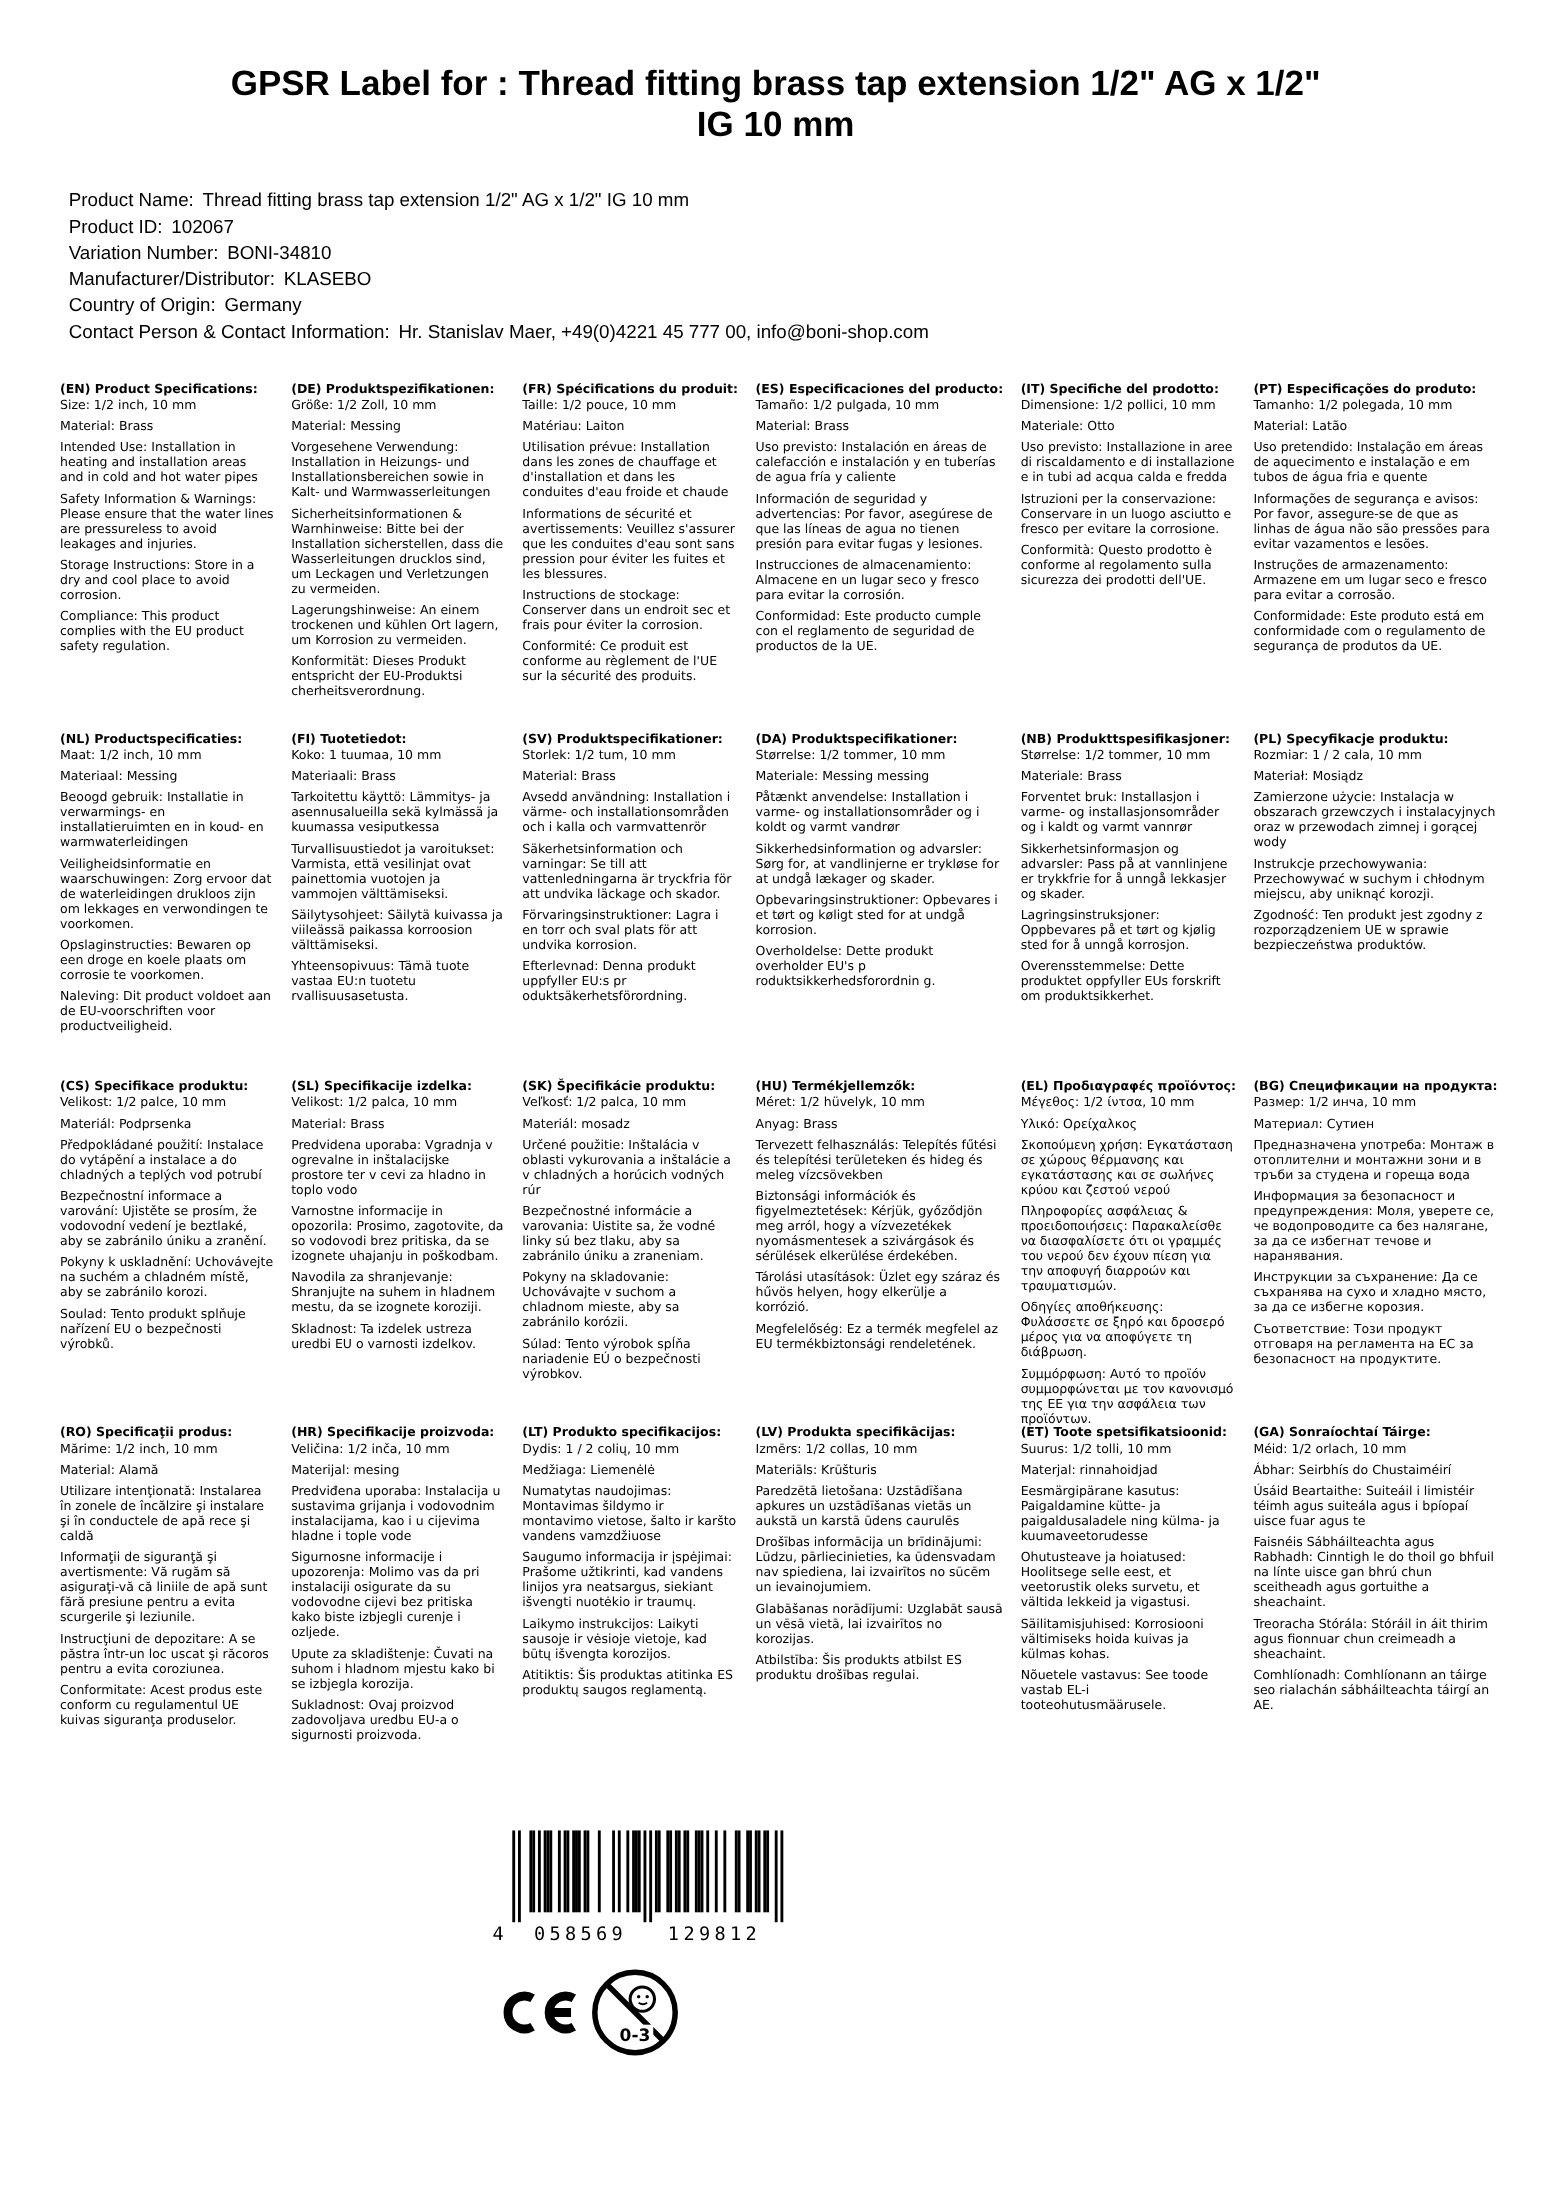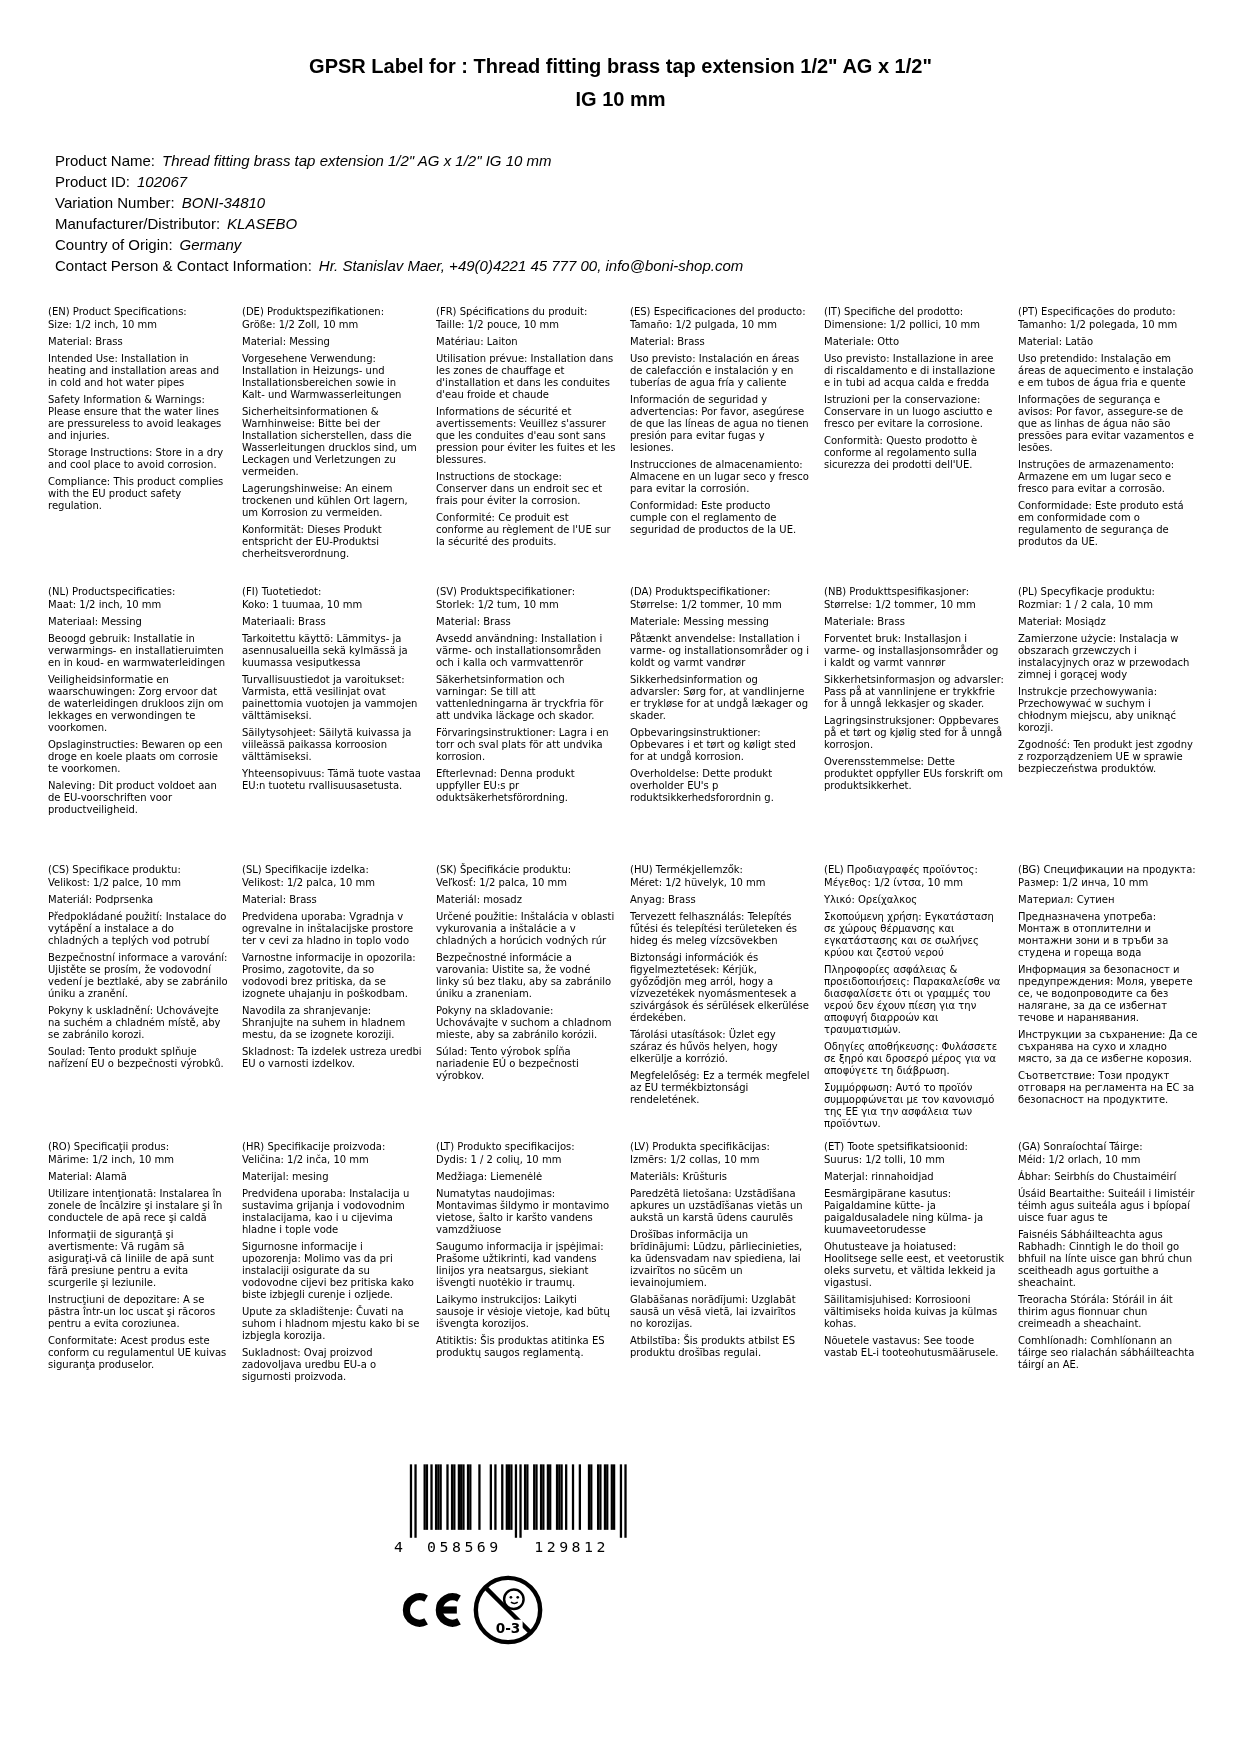--- a/index.html
+++ b/index.html
@@ -7,7 +7,7 @@
        font-family:"DejaVu Sans",sans-serif;color:#000;}
   .page{position:relative;width:100%;height:100%;}
 
-  .title{font-family:"Liberation Sans",sans-serif;font-weight:bold;font-size:20px;
+  .title{font-family:"Liberation Sans",sans-serif;font-weight:bold;font-size:28px;
          line-height:33px;text-align:center;margin:50px auto 0;width:980px;}
 
   .product-info{margin:34px 0 0 55px;font-family:"Liberation Sans",sans-serif;

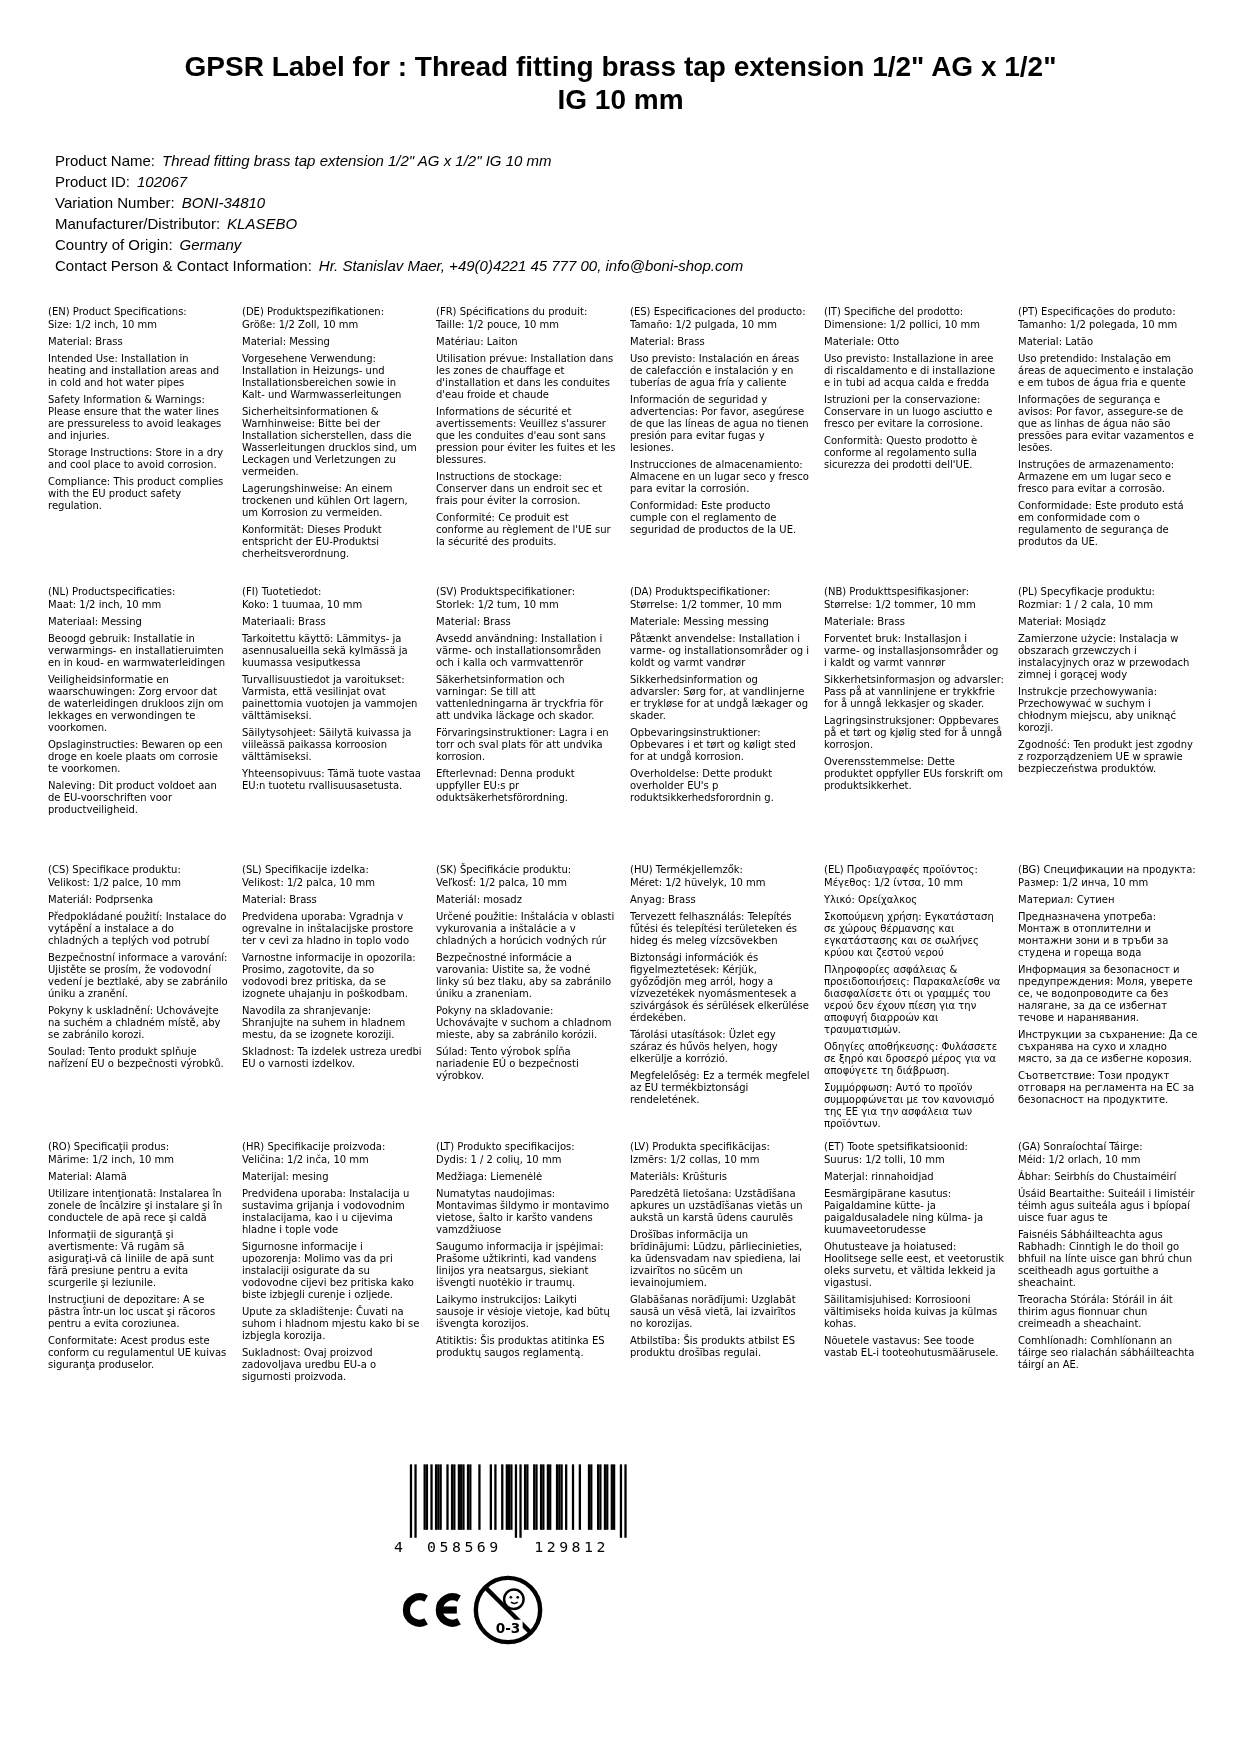--- a/index.html
+++ b/index.html
@@ -14,7 +14,7 @@
                 font-size:15px;line-height:21px;}
   .pi-row{white-space:nowrap;}
   .pi-label{font-weight:normal;}
-  .pi-value{margin-left:7px;font-style:italic;}
+  .pi-value{margin-left:7px;}
 
   .specs-grid{display:grid;grid-template-columns:repeat(6,1fr);column-gap:14px;
               grid-template-rows:280px 278px 277px auto;

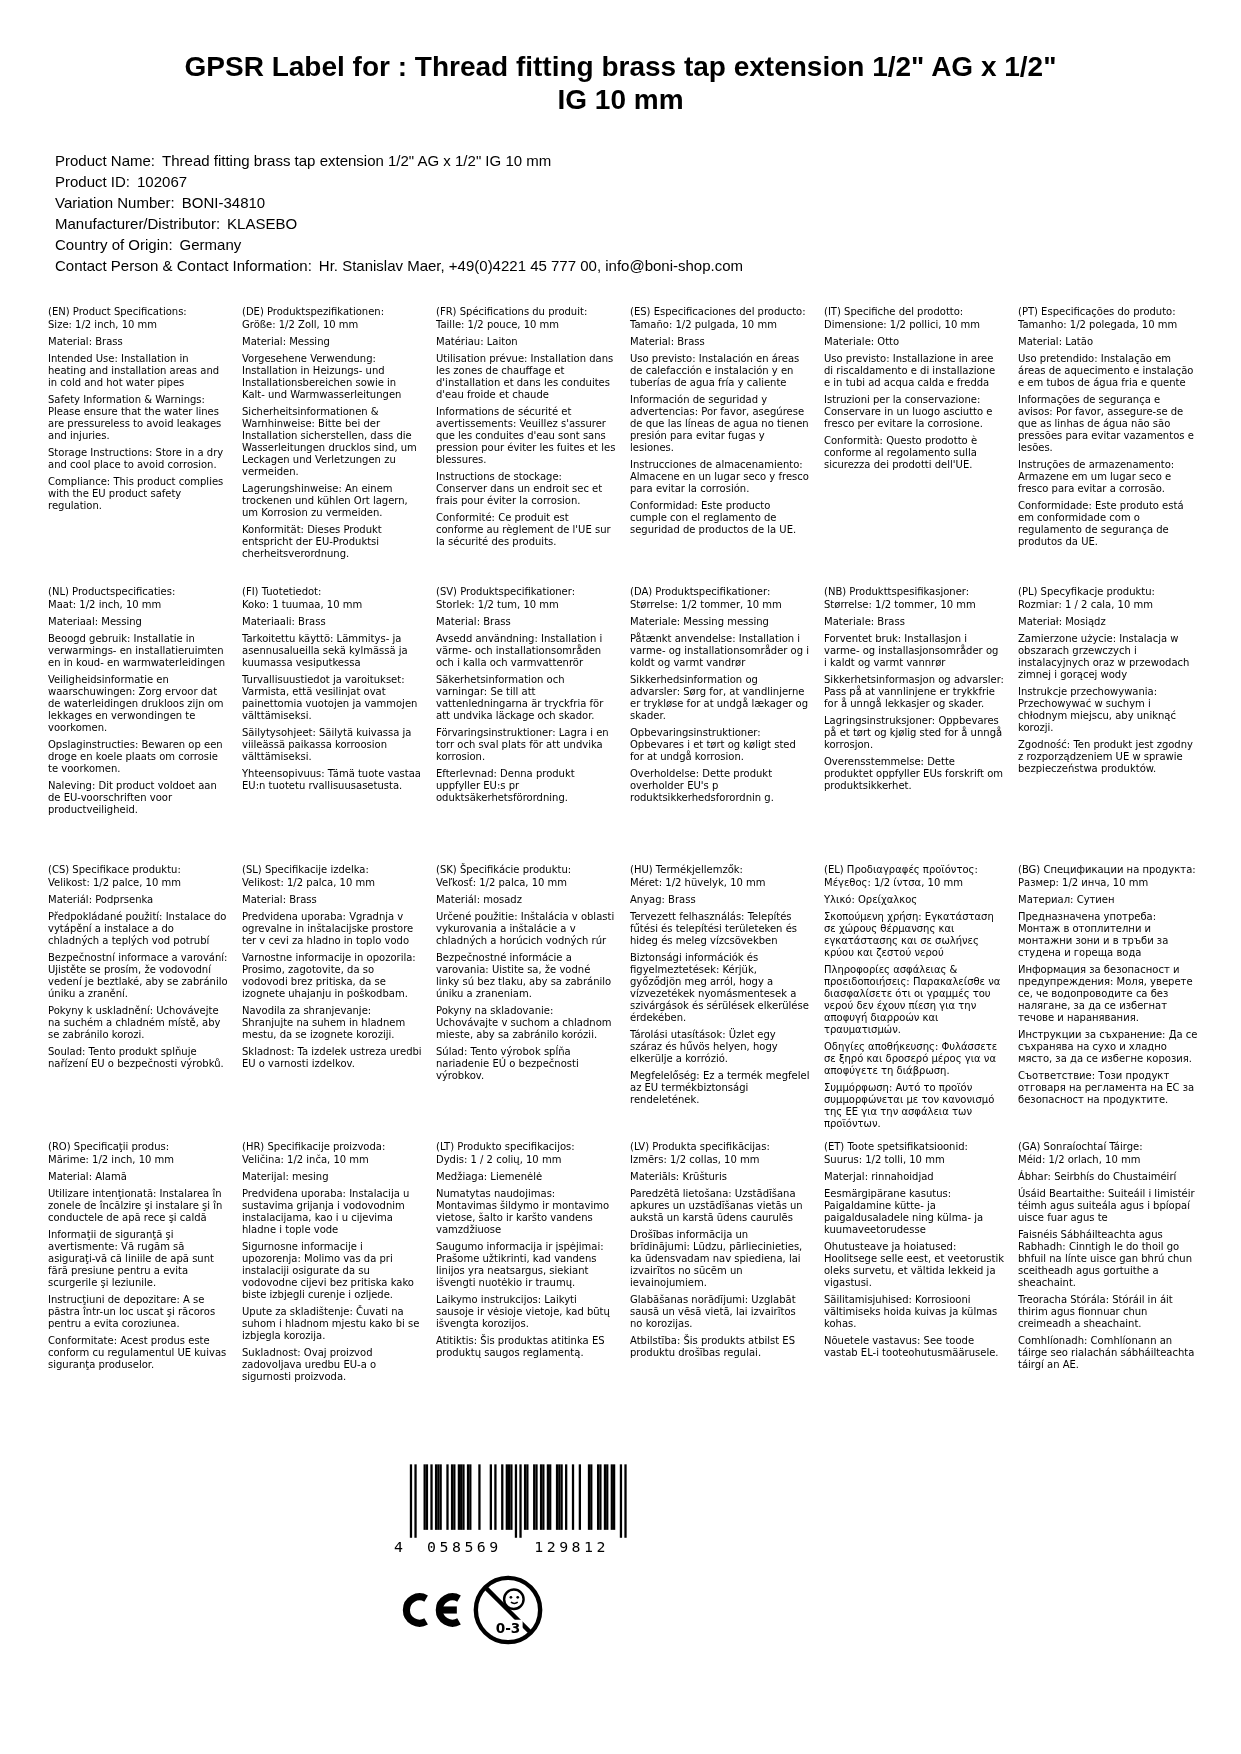--- a/index.html
+++ b/index.html
@@ -21,7 +21,7 @@
               width:1150px;margin:30px 0 0 48px;
               font-size:10px;line-height:1.2;}
   .spec-block{overflow:visible;}
-  .spec-heading{font-weight:normal;white-space:nowrap;margin:0 0 1px 0;}
+  .spec-heading{font-weight:bold;white-space:nowrap;margin:0 0 1px 0;}
   .spec-para{margin:0 0 5px 0;}
 
   .footer{position:absolute;top:1412px;left:388px;width:300px;}

